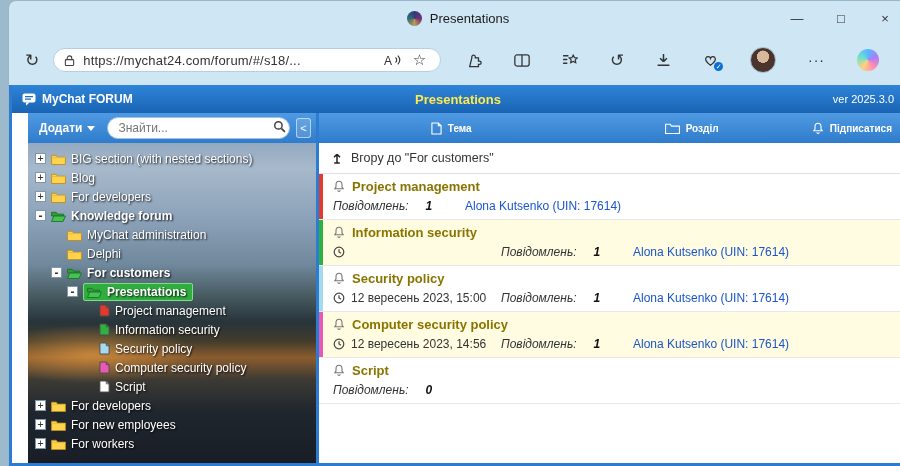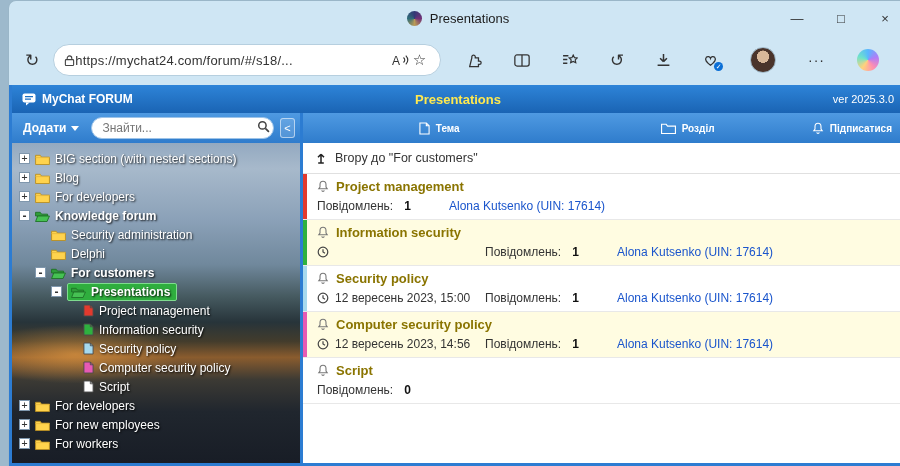--- a/index.html
+++ b/index.html
@@ -19,8 +19,8 @@
   
   .toolbar{height:50px;display:flex;align-items:center;padding:0 12px;gap:10px;}
   .tbtn{border:none;background:none;font-size:17px;color:#333;cursor:pointer;padding:2px 4px;}
-  .addressbar{flex:0 0 388px;height:32px;background:#fff;border:1px solid #b6cfdf;border-radius:16px;
-              display:flex;align-items:center;padding:0 10px;gap:0;font-size:13px;color:#333;box-sizing:border-box;}
+  .addressbar{flex:0 0 388px;height:24px;background:#fff;border:1px solid #b6cfdf;border-radius:16px;
+              display:flex;align-items:center;padding:0 10px;gap:8px;font-size:13px;color:#333;box-sizing:border-box;}
   .url{flex:1;white-space:nowrap;overflow:hidden;letter-spacing:.2px;}
   .pill-ic{display:flex;align-items:center;color:#444;}
   .tb-icons{flex:1;display:flex;align-items:center;justify-content:space-around;color:#333;}

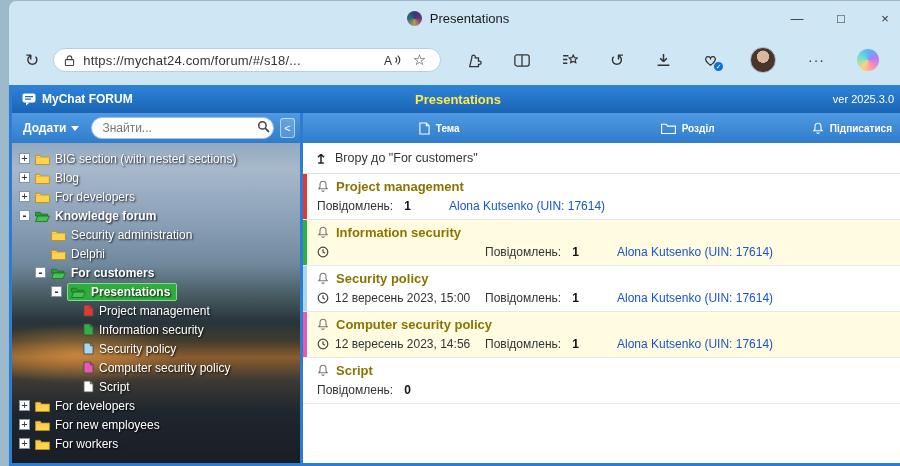--- a/index.html
+++ b/index.html
@@ -46,7 +46,7 @@
   .app-body{flex:1;display:flex;min-height:0;}
 
   
-  .sidebar{width:288px;flex:0 0 288px;display:flex;flex-direction:column;min-height:0;}
+  .sidebar{width:288px;flex:0 0 288px;display:flex;flex-direction:column;min-height:0;padding-left:16px;}
   .side-toolbar{height:30px;flex:0 0 30px;background:linear-gradient(#4f9ae2,#2f7ccc);
                 display:flex;align-items:center;padding:0 5px;gap:6px;}
   .add-btn{color:#fff;font-size:12px;font-weight:bold;background:none;border:none;display:flex;gap:5px;

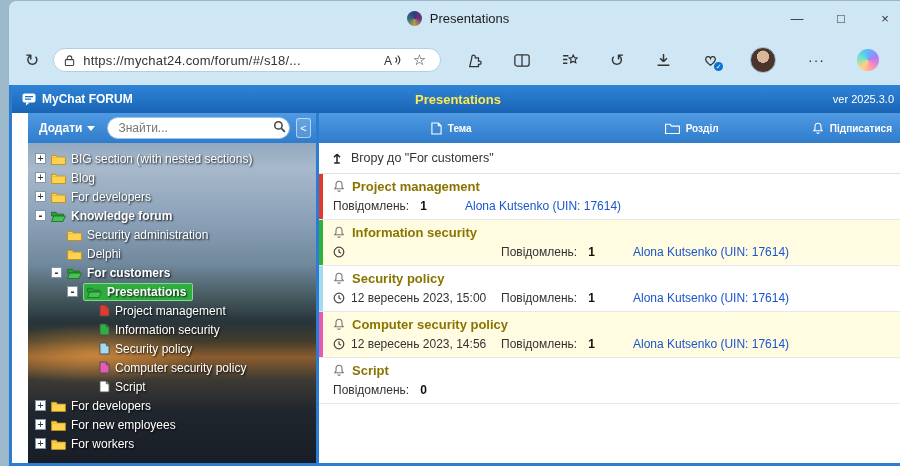--- a/index.html
+++ b/index.html
@@ -93,7 +93,7 @@
   .bell{color:#777;}
   .trow2{display:flex;align-items:center;margin-top:3px;font-size:12px;color:#333;line-height:16px;}
   .col-date{display:flex;align-items:center;gap:6px;width:168px;}
-  .col-msgs{width:132px;display:flex;gap:11px;}
+  .col-msgs{width:132px;display:flex;gap:17px;font-style:italic;}
   .col-msgs b{color:#111;}
   .author{color:#1a55cc;text-decoration:none;}
 </style>

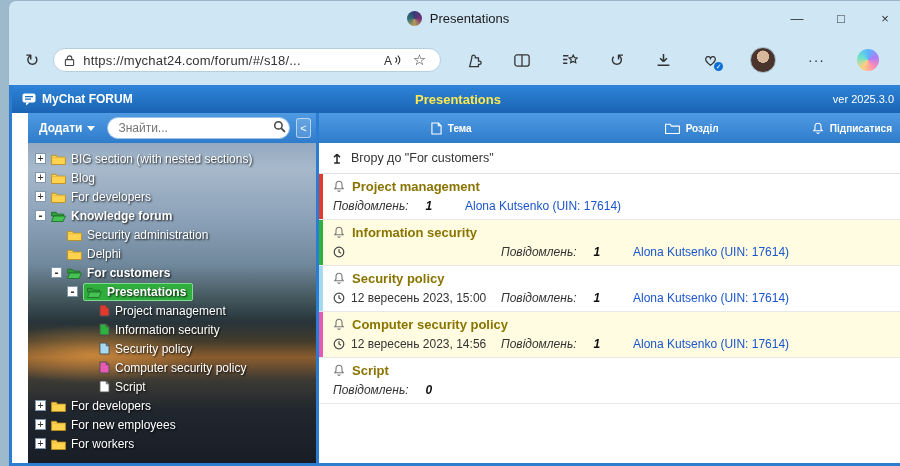--- a/index.html
+++ b/index.html
@@ -301,7 +301,7 @@
             <svg class="ic" width="15" height="12">
                 <use href="#i-folder"></use>
               </svg>
-            <span class="lbl">Security administration</span>
+            <span class="lbl">MyChat administration</span>
           </div>
           <div class="ti lv1">
             <span class="spacer"></span>

